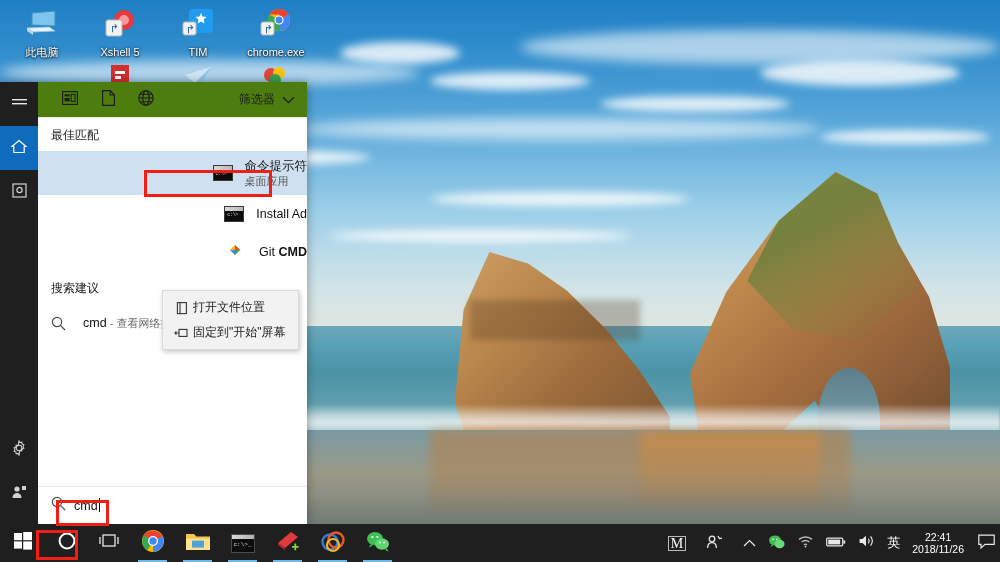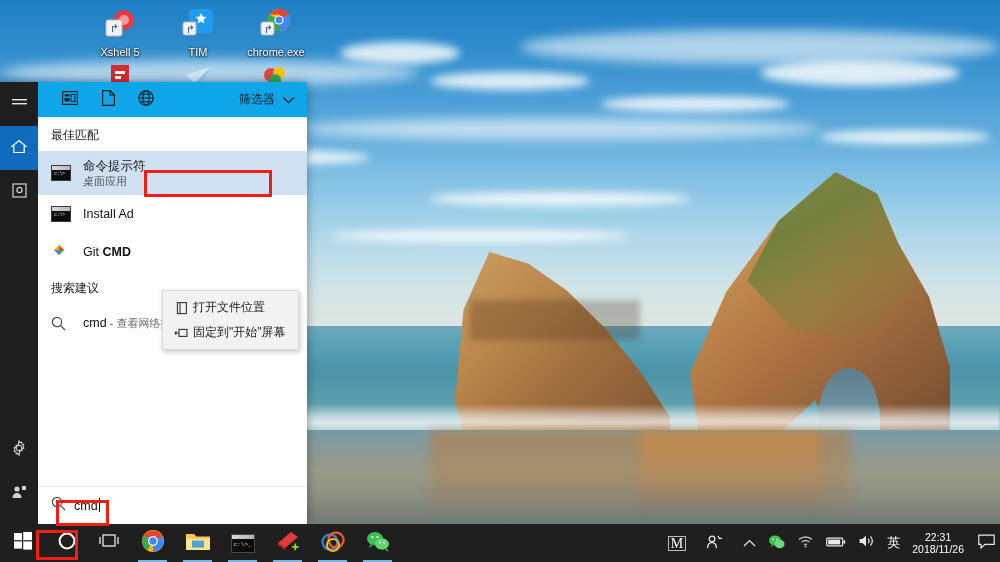--- a/index.html
+++ b/index.html
@@ -229,6 +229,17 @@
   <div class="reflect"></div>
   <div class="reflect2"></div>
 
+  <div class="dicon" style="left:4px;top:4px;">
+    <div class="glyph">
+      <svg width="34" height="30" viewBox="0 0 34 30">
+        <path d="M7 4 L30 2 L30 17 L7 16 Z" fill="#7fc3ef"></path>
+        <path d="M7 4 L30 2 L30 17 L7 16 Z" fill="none" stroke="#3a8fc4" stroke-width="1"></path>
+        <path d="M2 19 L24 18 L30 22 L8 23 Z" fill="#e8f3fb" stroke="#9dc4dd" stroke-width=".8"></path>
+        <path d="M2 19 L8 23 L8 26 L2 22 Z" fill="#b9d8ec"></path>
+      </svg>
+    </div>
+    <div class="lbl">此电脑</div>
+  </div>
 
   <div class="dicon" style="left:82px;top:4px;">
     <div class="glyph">

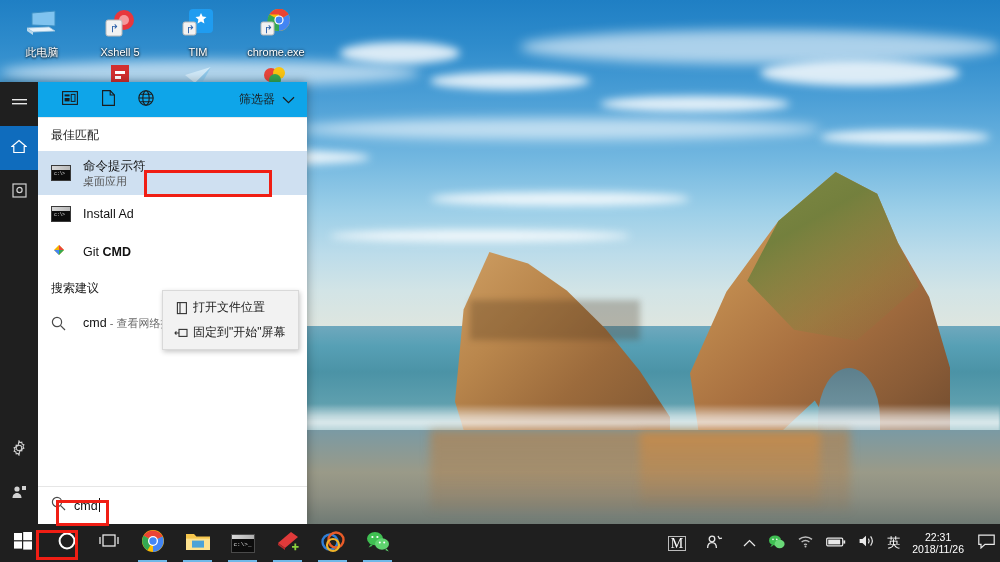--- a/index.html
+++ b/index.html
@@ -105,7 +105,7 @@
   .rail-btn.active { background:#0f6cbd; }
   .rail-spacer { flex:1 1 auto; }
 
-  #content { flex:1 1 auto; display:flex; flex-direction:column; min-width:0; background:#0ea5e9; }
+  #content { flex:1 1 auto; display:flex; flex-direction:column; min-width:0; background:#4d7c0f; }
 
   #tabsbar {
     height:36px; display:flex; align-items:center; padding:0 12px 0 13px;

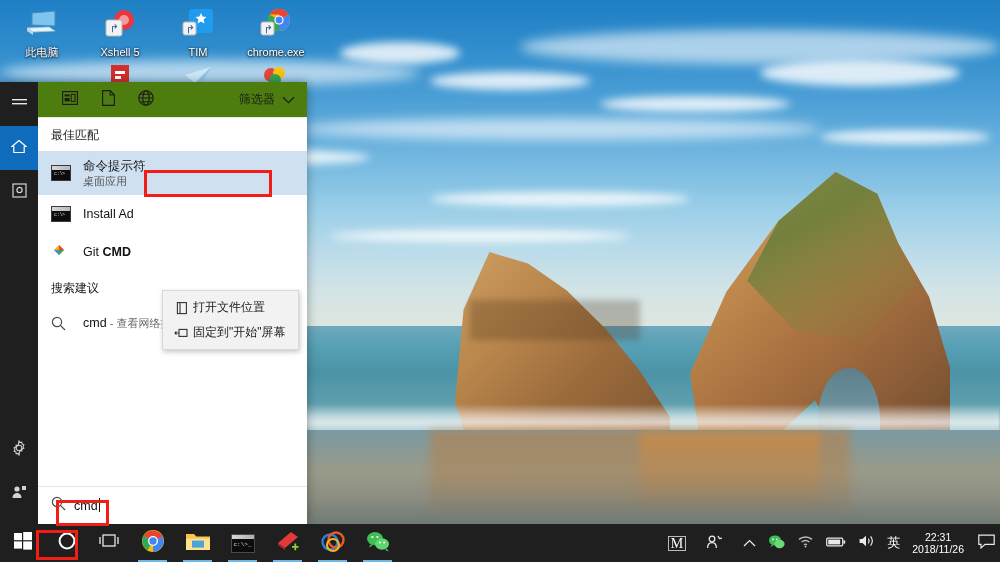--- a/index.html
+++ b/index.html
@@ -123,7 +123,7 @@
     font-size:12px; font-weight:normal; color:#1b1b1b;
     padding:9px 0 7px 13px;
   }
-  .row { display:flex; align-items:center; height:38px; padding-left:13px; }
+  .row { display:flex; align-items:center; height:38px; padding-left:13px;justify-content:flex-end; }
   .row.big { height:44px; }
   .row.sel { background:#cfe0f1; }
   .row .ico { width:32px; flex:none; display:flex; align-items:center; }

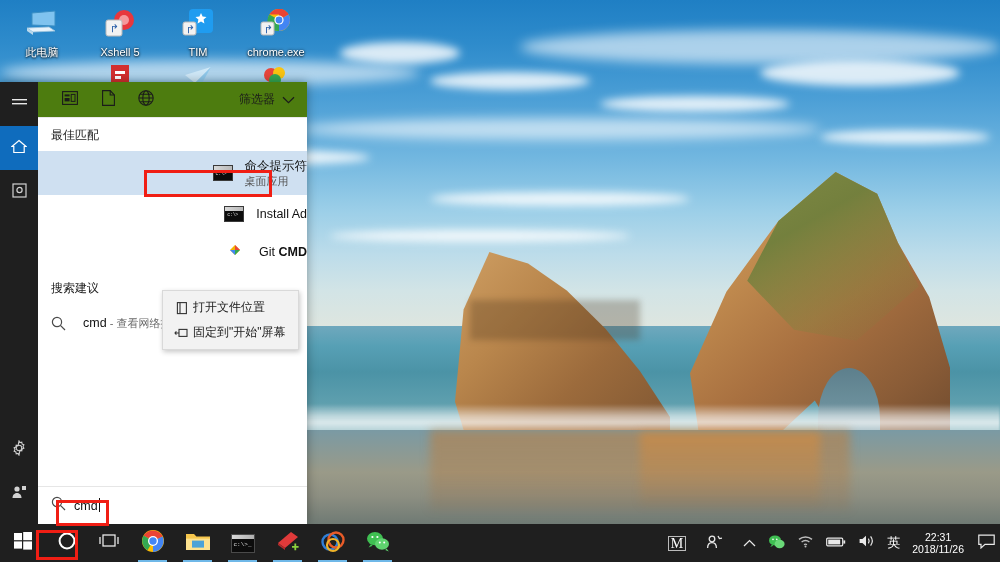--- a/index.html
+++ b/index.html
@@ -647,7 +647,7 @@
       <span>英</span>
     </div>
     <div id="clock">
-      <div>22:31</div>
+      <div>22:41</div>
       <div>2018/11/26</div>
     </div>
     <div id="notif">

